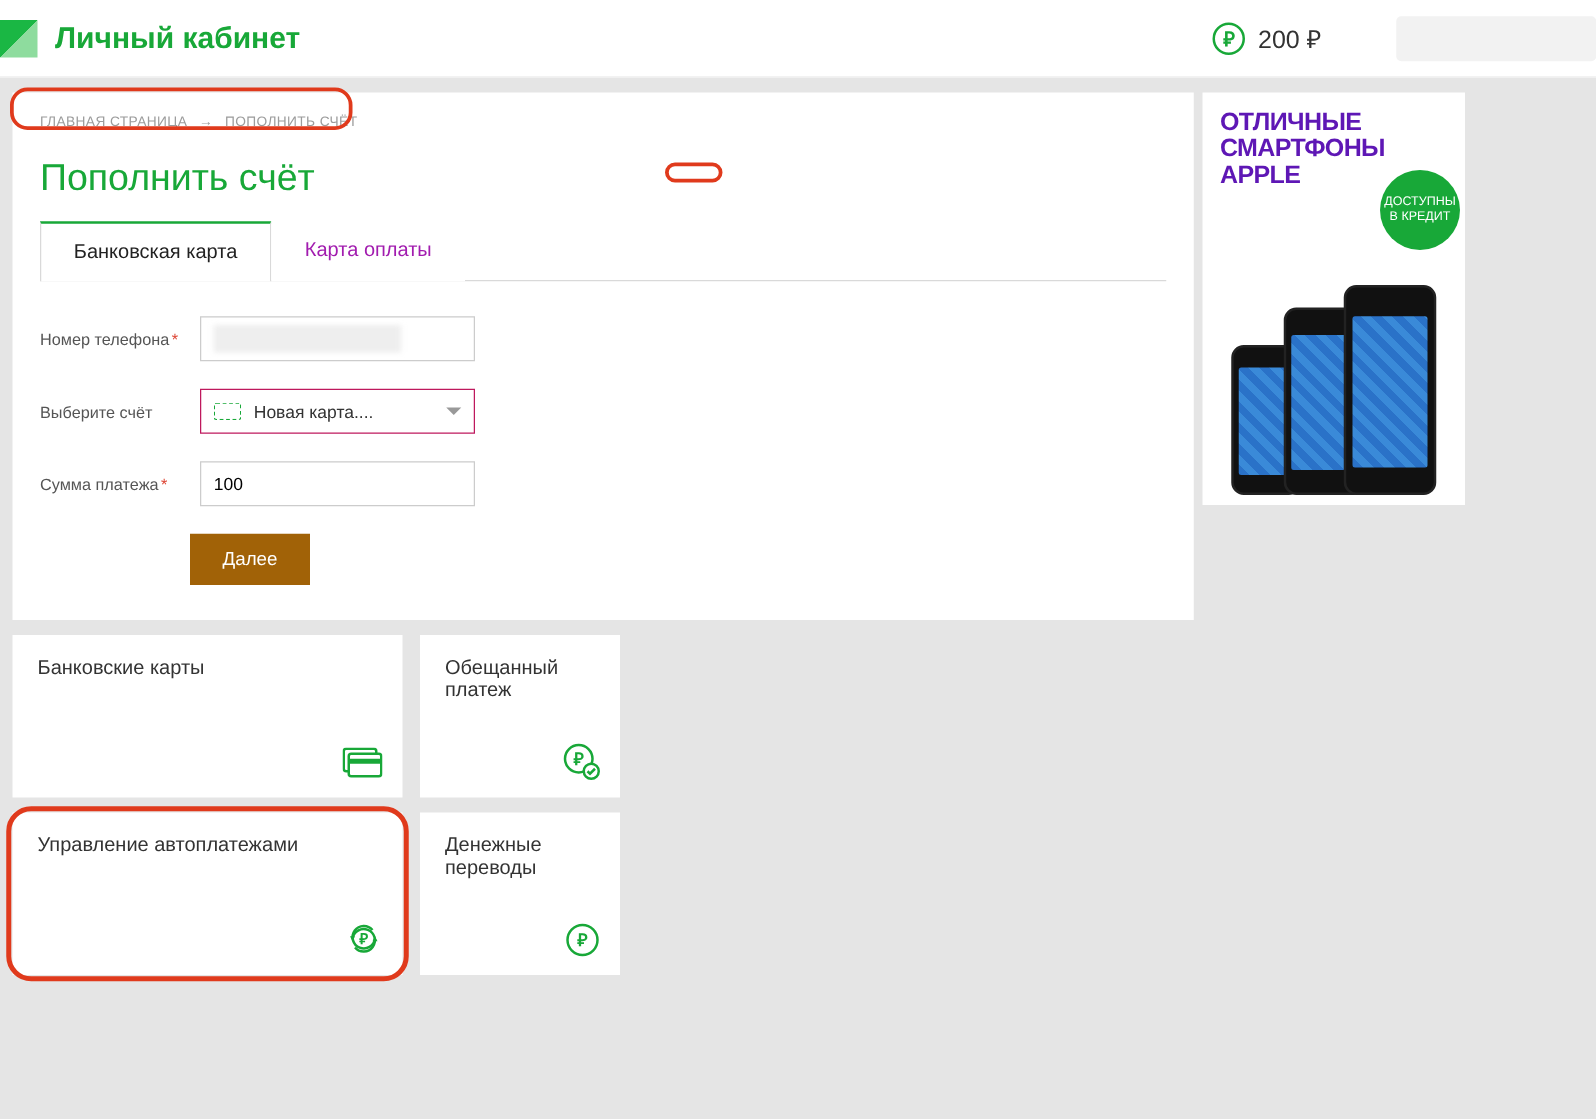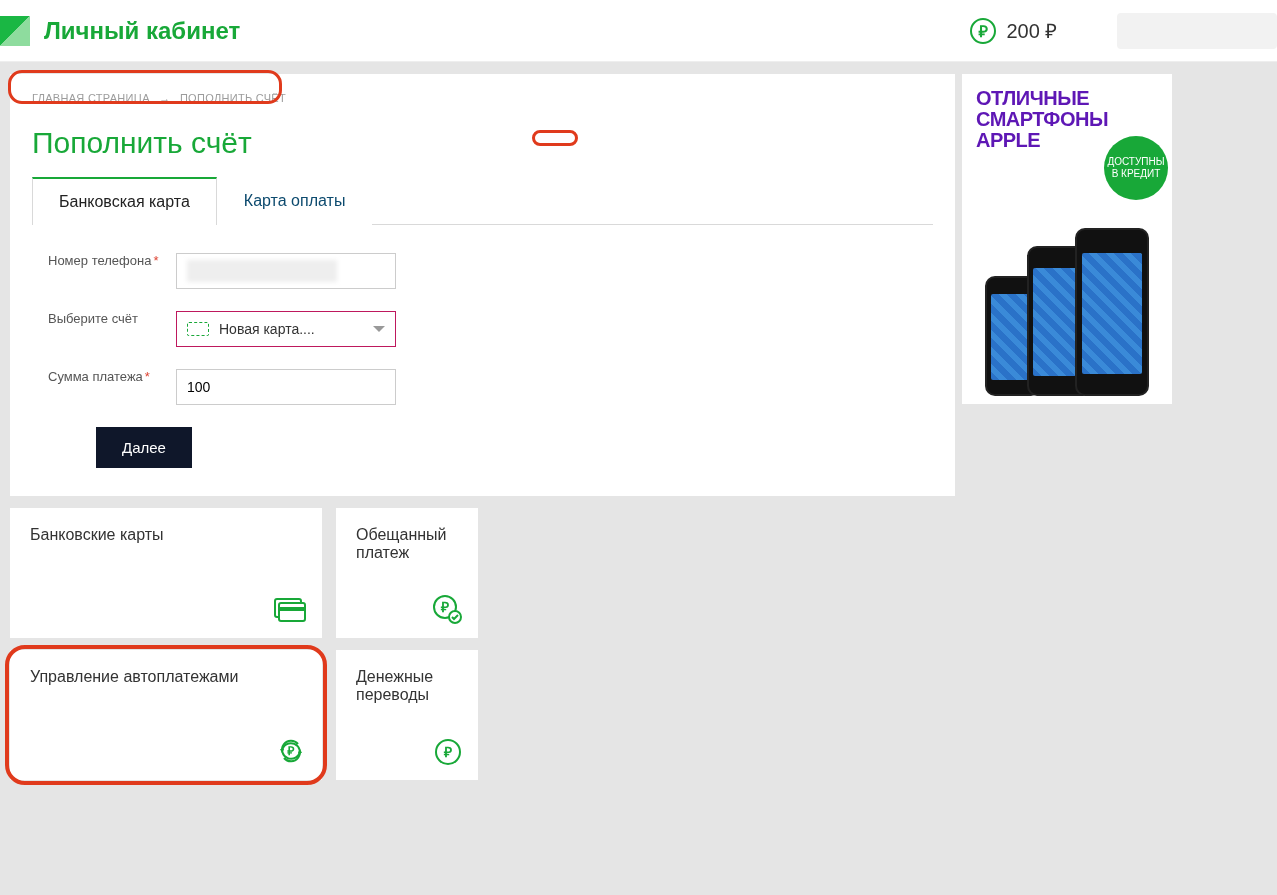--- a/index.html
+++ b/index.html
@@ -106,7 +106,7 @@
   .tab {
     padding: 14px 26px;
     font-size: 16px;
-    color: #0c4a6e;
+    color: #a21caf;
     border: 1px solid transparent;
     border-bottom: none;
     cursor: pointer;

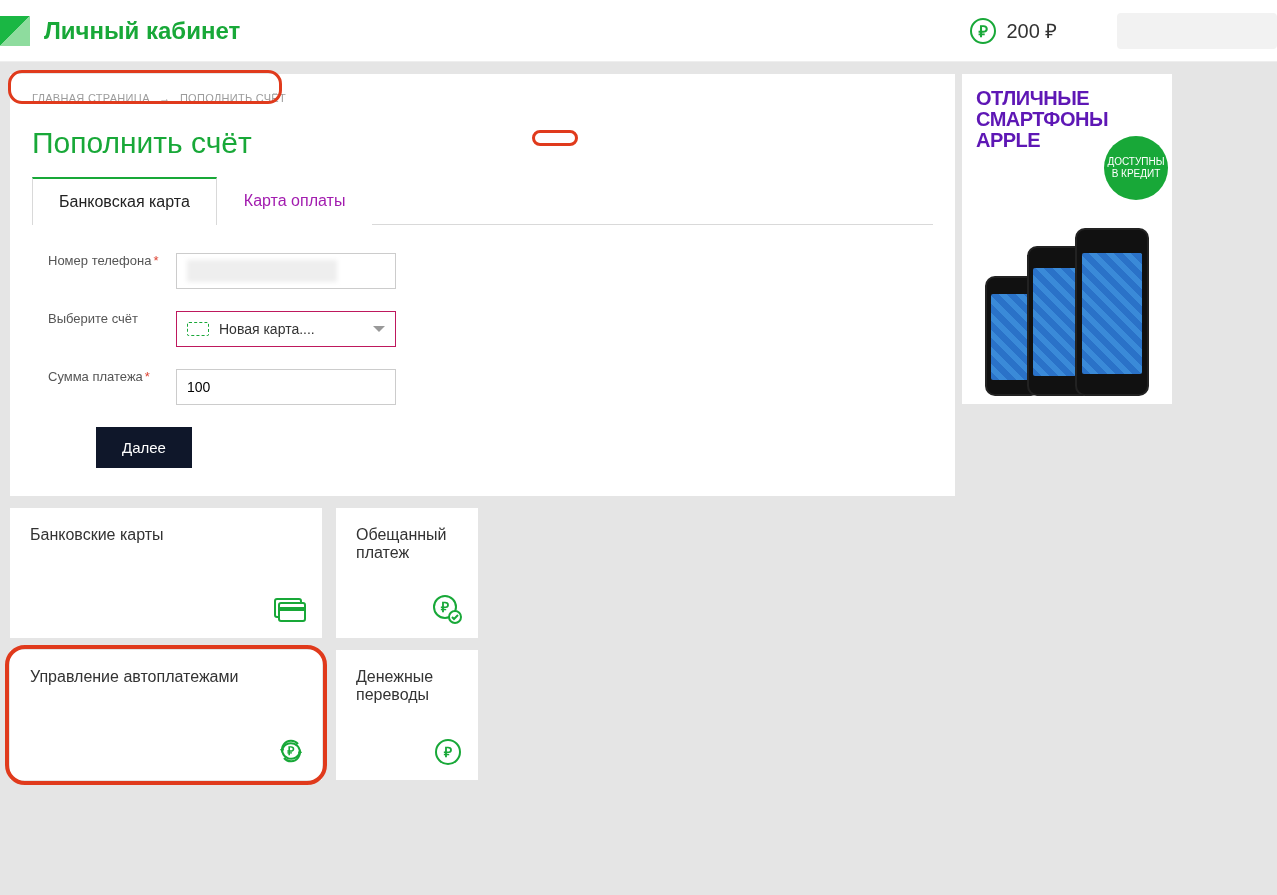--- a/index.html
+++ b/index.html
@@ -123,9 +123,8 @@
   .form { margin-top: 28px; }
   .form-row {
     display: flex;
-    align-items: flex-start;
+    align-items: center;
     margin-bottom: 22px;
-    margin-left: 16px;
   }
   .form-label {
     width: 128px;

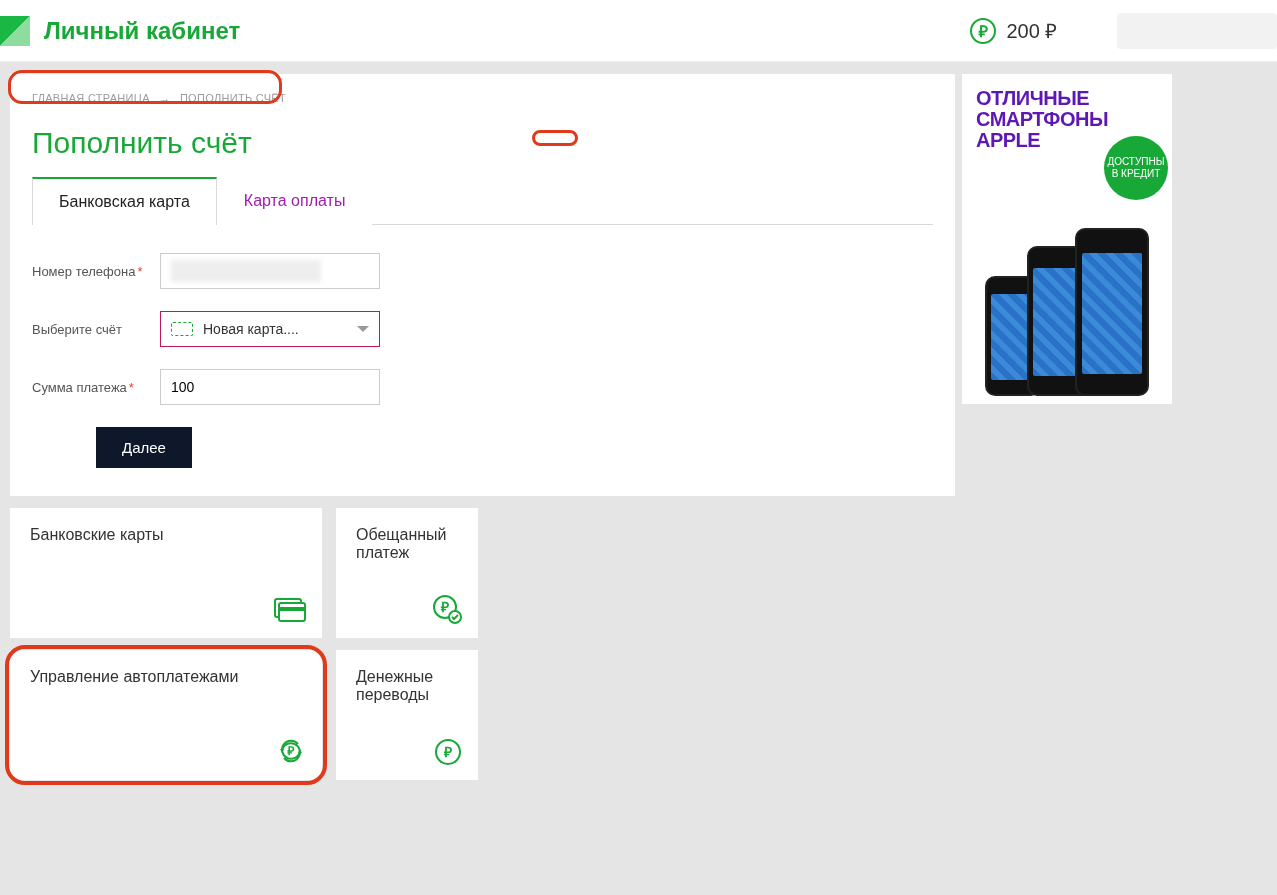--- a/index.html
+++ b/index.html
@@ -181,8 +181,8 @@
   }
   .hint a { color: #1a73c9; text-decoration: none; }
   .btn-next {
-    margin-left: 64px;
-    background: #0f172a;
+    margin-left: 120px;
+    background: #a16207;
     color: #fff;
     border: none;
     padding: 12px 26px;

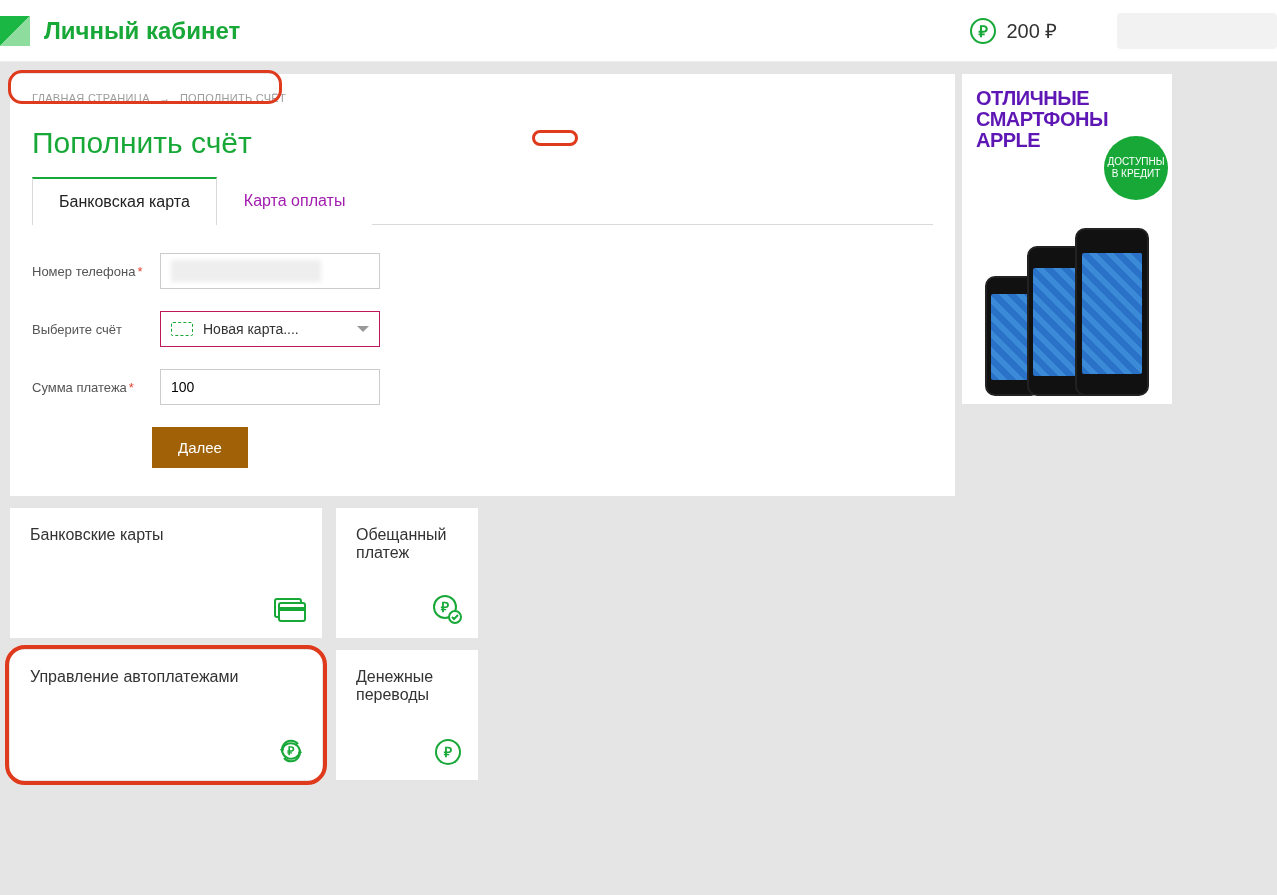--- a/index.html
+++ b/index.html
@@ -204,7 +204,7 @@
     position: relative;
     cursor: pointer;
   }
-  .tile.smaller { width: 142px; }
+  .tile.smaller { width: 160px; }
   .tile-title {
     font-size: 16px;
     color: #333;

